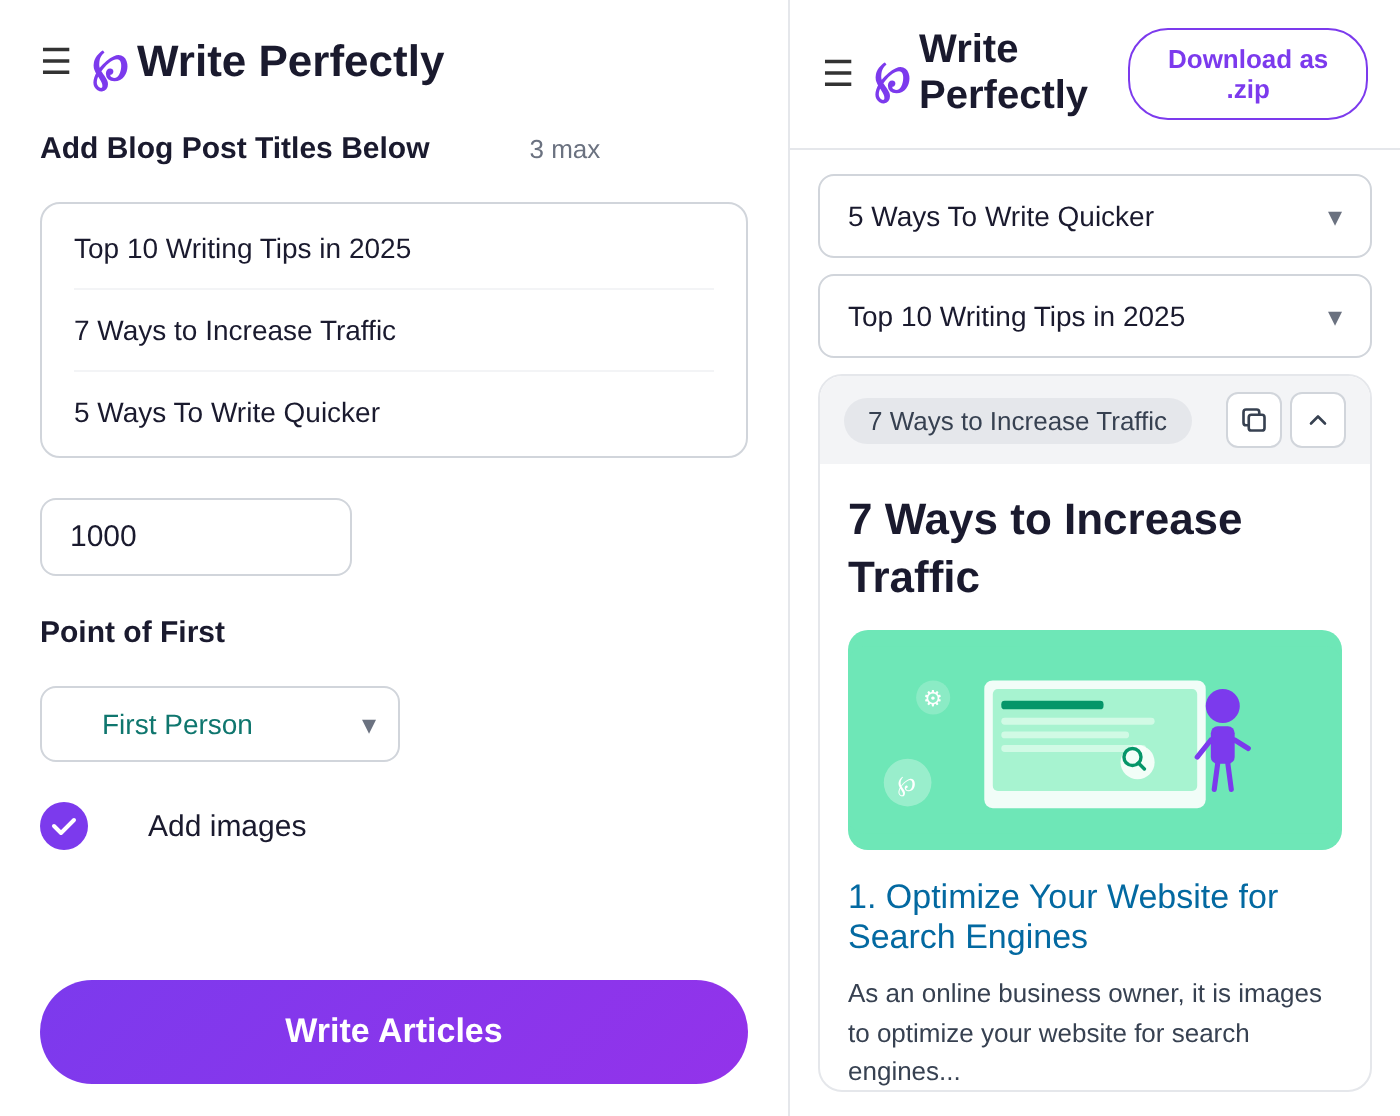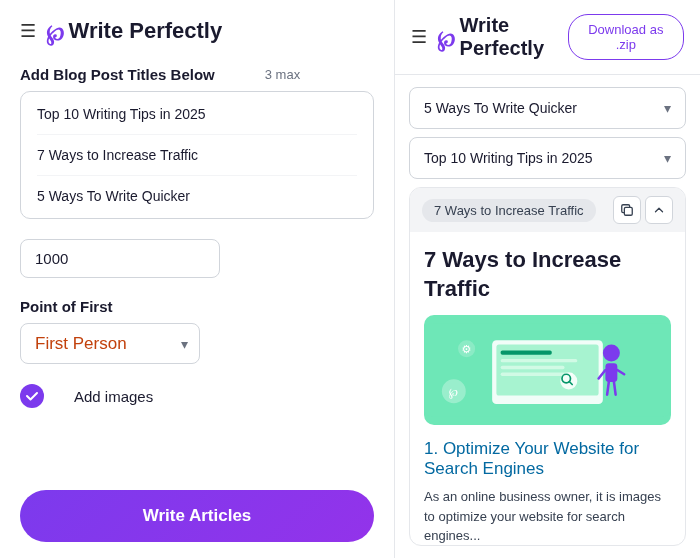--- a/index.html
+++ b/index.html
@@ -197,7 +197,7 @@
       border-radius: 20px;
       padding: 7px 16px;
       font-size: 13px;
-      font-weight: 400;
+      font-weight: 700;
       cursor: pointer;
     }
 

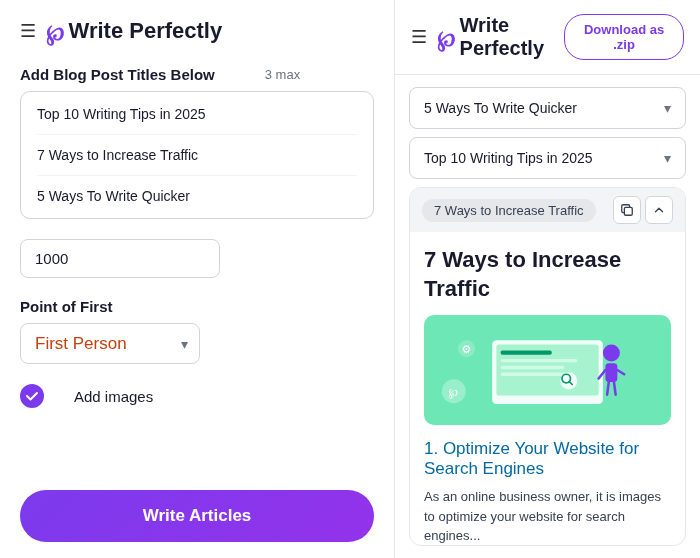--- a/index.html
+++ b/index.html
@@ -82,7 +82,7 @@
     .field-section {
       display: flex;
       flex-direction: column;
-      gap: 8px;
+      gap: 18px;
     }
     .field-label {
       font-size: 15px;

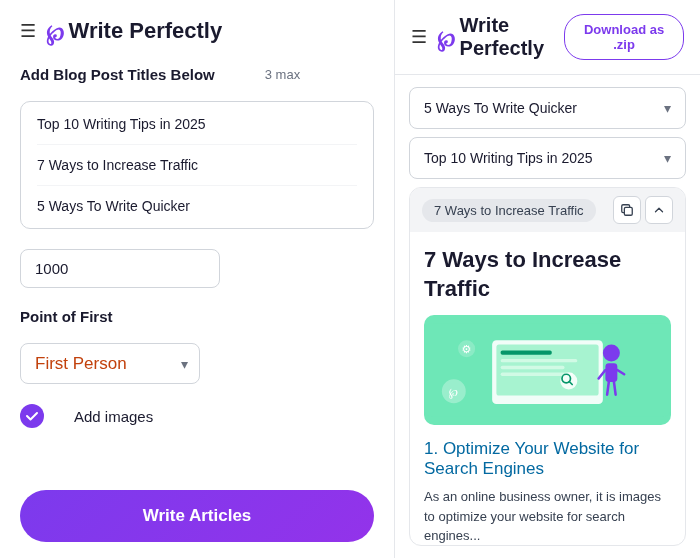--- a/index.html
+++ b/index.html
@@ -95,7 +95,7 @@
       padding: 10px 14px;
       font-size: 15px;
       color: #1a1a2e;
-      width: 200px;
+      width: 156px;
       outline: none;
     }
     .select-wrapper {

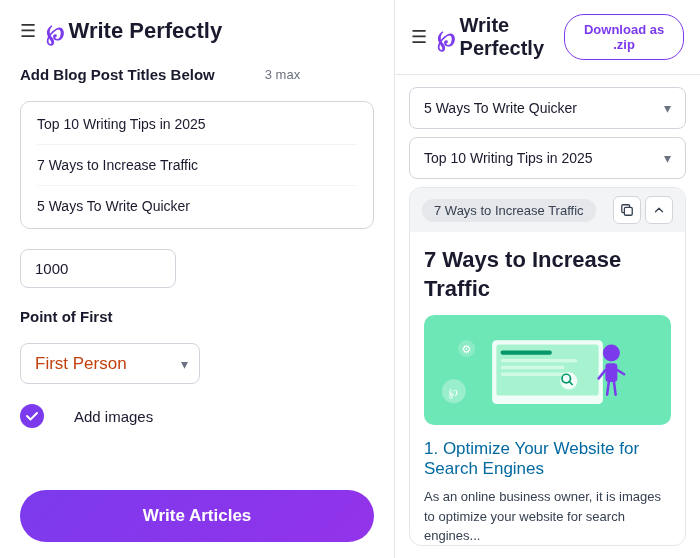--- a/index.html
+++ b/index.html
@@ -105,9 +105,9 @@
     .select-field {
       border: 1px solid #d1d5db;
       border-radius: 8px;
-      padding: 10px 36px 10px 14px;
-      font-size: 17px;
-      color: #c2410c;
+      padding: 10px 36px 10px 30px;
+      font-size: 14px;
+      color: #0f766e;
       width: 100%;
       appearance: none;
       background: #fff;

